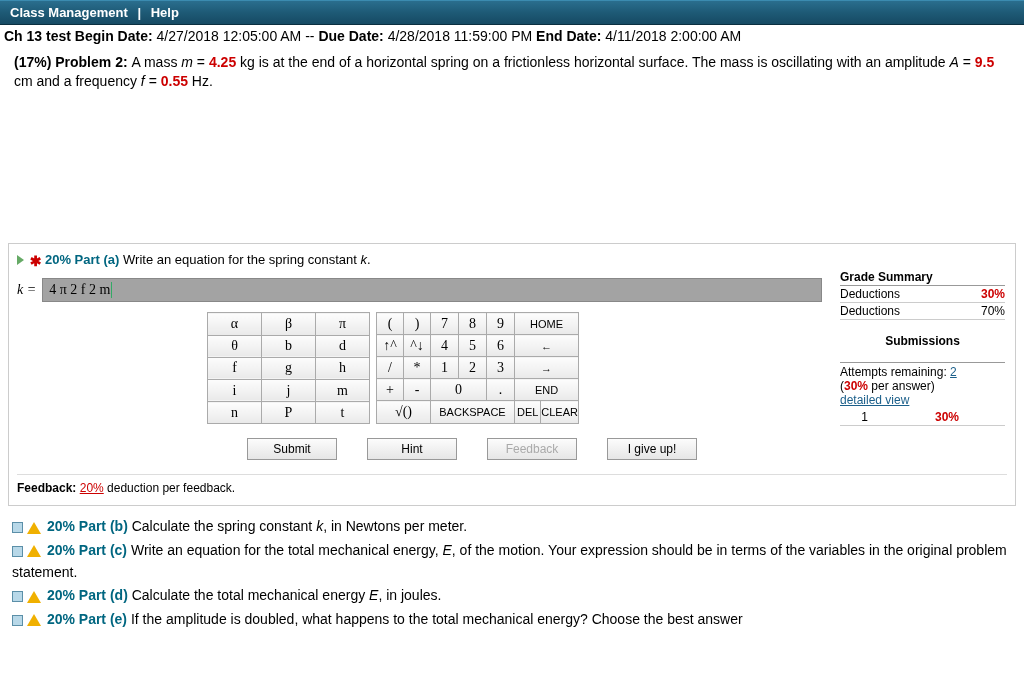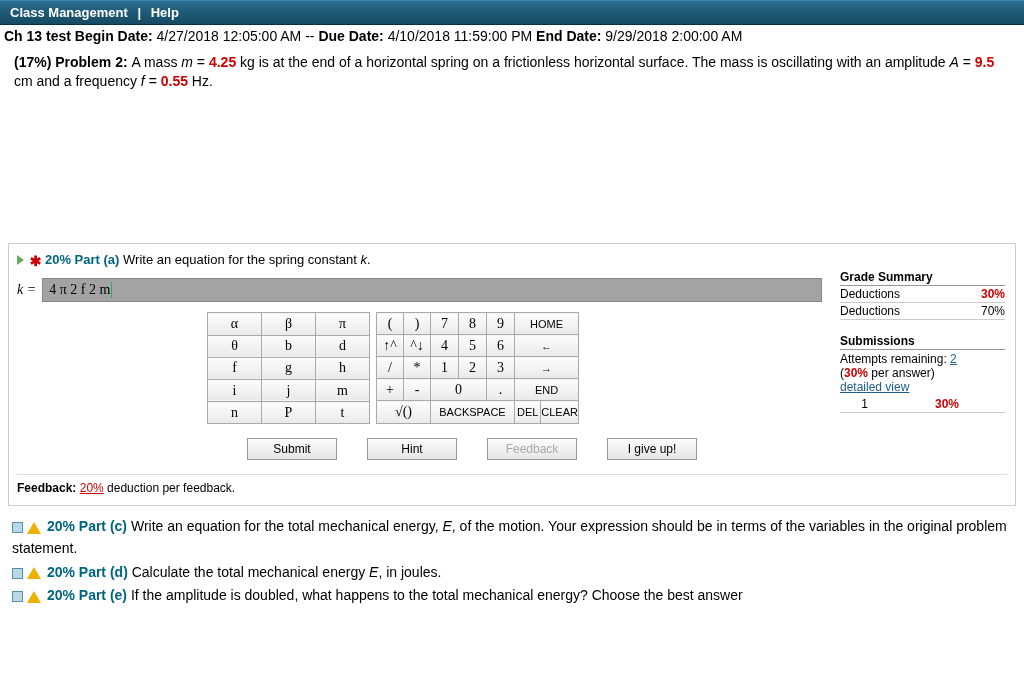--- a/index.html
+++ b/index.html
@@ -161,7 +161,7 @@
 </div>
 
 <div class="assignment-header">
-  <b>Ch 13 test </b><b>Begin Date:</b><span> 4/27/2018 12:05:00 AM -- </span><b>Due Date:</b><span> 4/10/2018 11:59:00 PM </span><b>End Date:</b><span> 9/29/2018 2:00:00 AM</span>
+  <b>Ch 13 test </b><b>Begin Date:</b><span> 4/27/2018 12:05:00 AM -- </span><b>Due Date:</b><span> 4/28/2018 11:59:00 PM </span><b>End Date:</b><span> 9/29/2018 2:00:00 AM</span>
 </div>
 
 <div class="problem-statement">

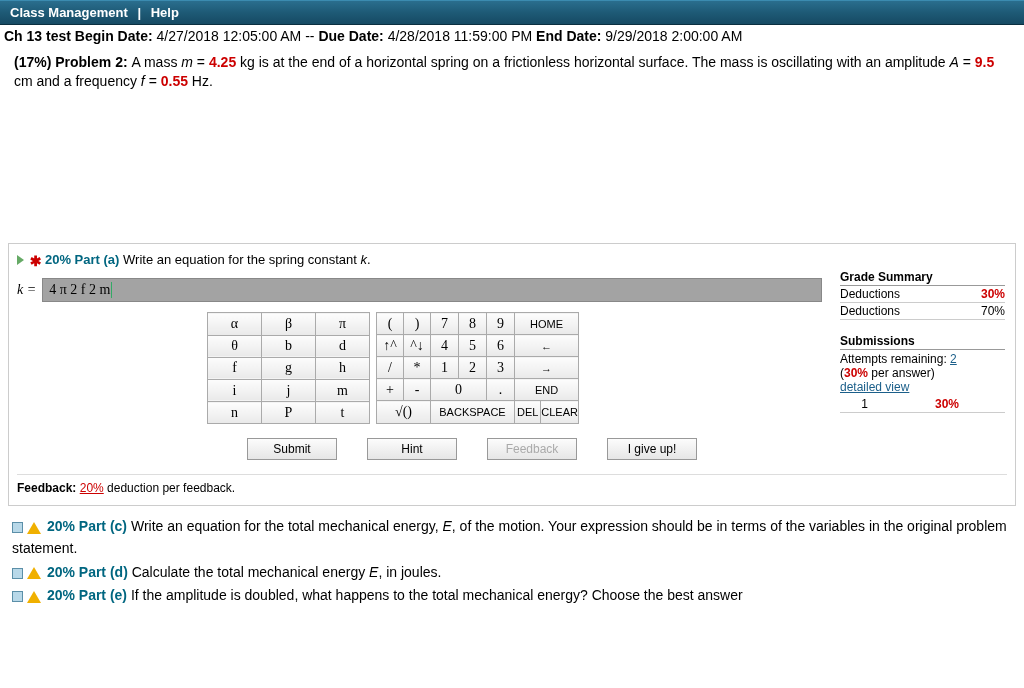--- a/index.html
+++ b/index.html
@@ -161,7 +161,7 @@
 </div>
 
 <div class="assignment-header">
-  <b>Ch 13 test </b><b>Begin Date:</b><span> 4/27/2018 12:05:00 AM -- </span><b>Due Date:</b><span> 4/28/2018 11:59:00 PM </span><b>End Date:</b><span> 9/29/2018 2:00:00 AM</span>
+  <b>Ch 13 test </b><b>Begin Date:</b><span> 4/27/2018 12:05:00 AM -- </span><b>Due Date:</b><span> 4/28/2018 11:59:00 PM </span><b>End Date:</b><span> 4/11/2018 2:00:00 AM</span>
 </div>
 
 <div class="problem-statement">

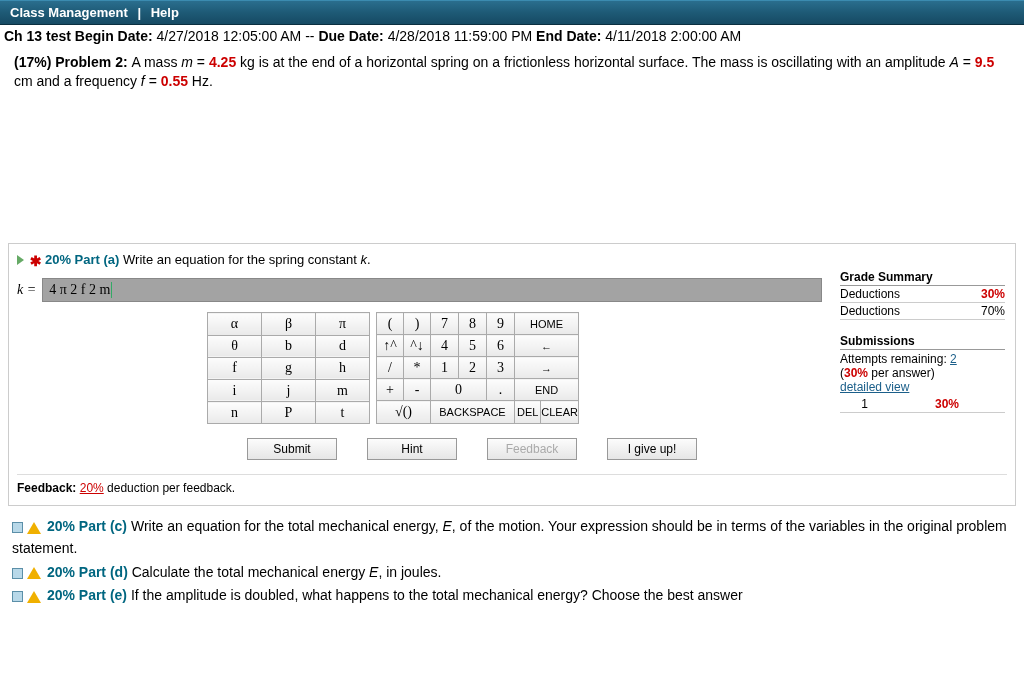--- a/index.html
+++ b/index.html
@@ -83,7 +83,7 @@
   .grade-title { font-weight: bold; border-bottom:1px solid #999; padding-bottom:1px;}
   .grade-line { display:flex; justify-content:space-between; border-bottom:1px solid #ccc; padding:1px 0;}
   .red-text { color: #c00; font-weight:bold;}
-  .sub-title { font-weight:bold; margin-top:14px; border-bottom:1px solid #999; padding-bottom:1px;}
+  .sub-title { font-weight:bold; margin-top:14px; border-bottom:1px solid #999; padding-bottom:14px;text-align:center;}
   .link { color: #1b5f8a; text-decoration: underline; cursor:pointer;}
   .keypad-area {
     display:flex;

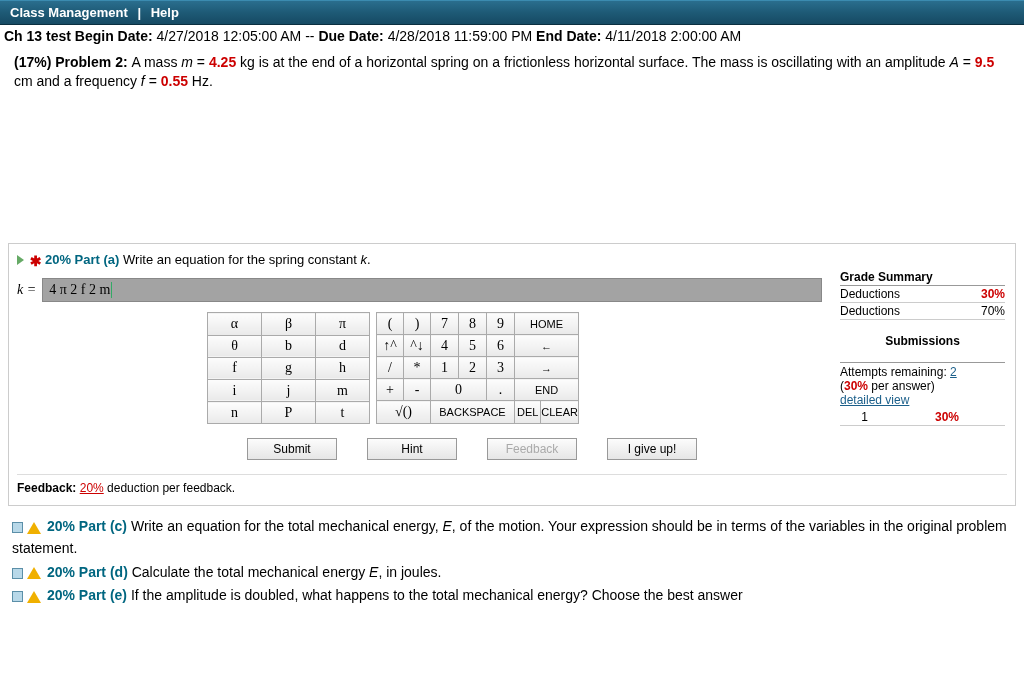--- a/index.html
+++ b/index.html
@@ -299,6 +299,7 @@
 </div>
 
 <div class="other-parts">
+  <div class="row"><span class="sq-icon"></span><span class="warn-icon"></span> <span class="teal-bold">20% Part (b) </span><span>Calculate the spring constant </span><span class="italic">k</span><span>, in Newtons per meter.</span></div>
   <div class="row"><span class="sq-icon"></span><span class="warn-icon"></span> <span class="teal-bold">20% Part (c) </span><span>Write an equation for the total mechanical energy, </span><span class="italic">E</span><span>, of the motion. Your expression should be in terms of the variables in the original problem statement.</span></div>
   <div class="row"><span class="sq-icon"></span><span class="warn-icon"></span> <span class="teal-bold">20% Part (d) </span><span>Calculate the total mechanical energy </span><span class="italic">E</span><span>, in joules.</span></div>
   <div class="row"><span class="sq-icon"></span><span class="warn-icon"></span> <span class="teal-bold">20% Part (e) </span><span>If the amplitude is doubled, what happens to the total mechanical energy? Choose the best answer</span></div>

